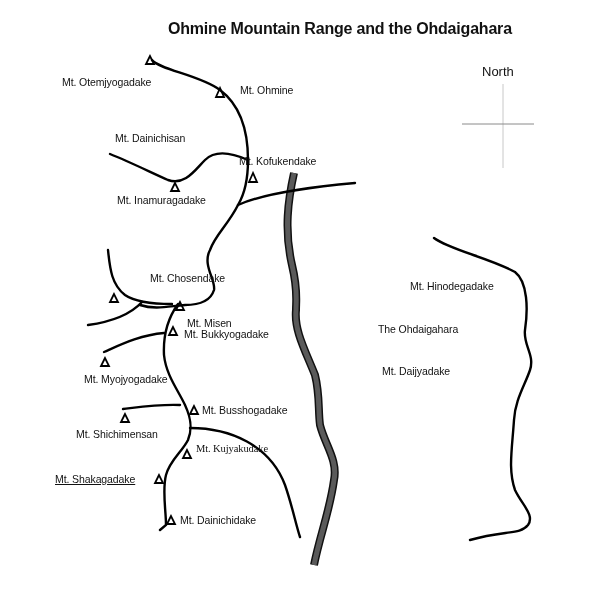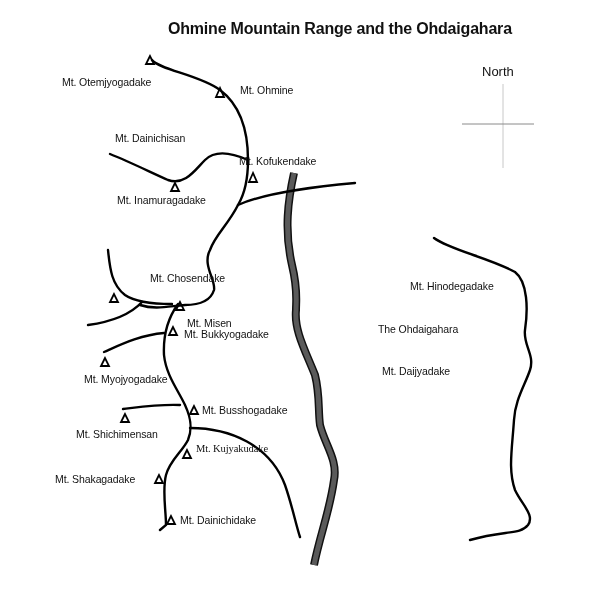--- a/index.html
+++ b/index.html
@@ -81,7 +81,7 @@
 <div class="label" style="left:202px;top:404px;">Mt. Busshogadake</div>
 <div class="label" style="left:76px;top:428px;">Mt. Shichimensan</div>
 <div class="label" style="left:196px;top:443px;font-family:Liberation Serif, serif;">Mt. Kujyakudake</div>
-<div class="label" style="left:55px;top:473px;">Mt. Shakagadake</div>
+<div class="label" style="left:55px;top:473px;text-decoration:underline;">Mt. Shakagadake</div>
 <div class="label" style="left:180px;top:514px;">Mt. Dainichidake</div>
 <div class="label" style="left:410px;top:280px;">Mt. Hinodegadake</div>
 <div class="label" style="left:378px;top:323px;">The Ohdaigahara</div>

